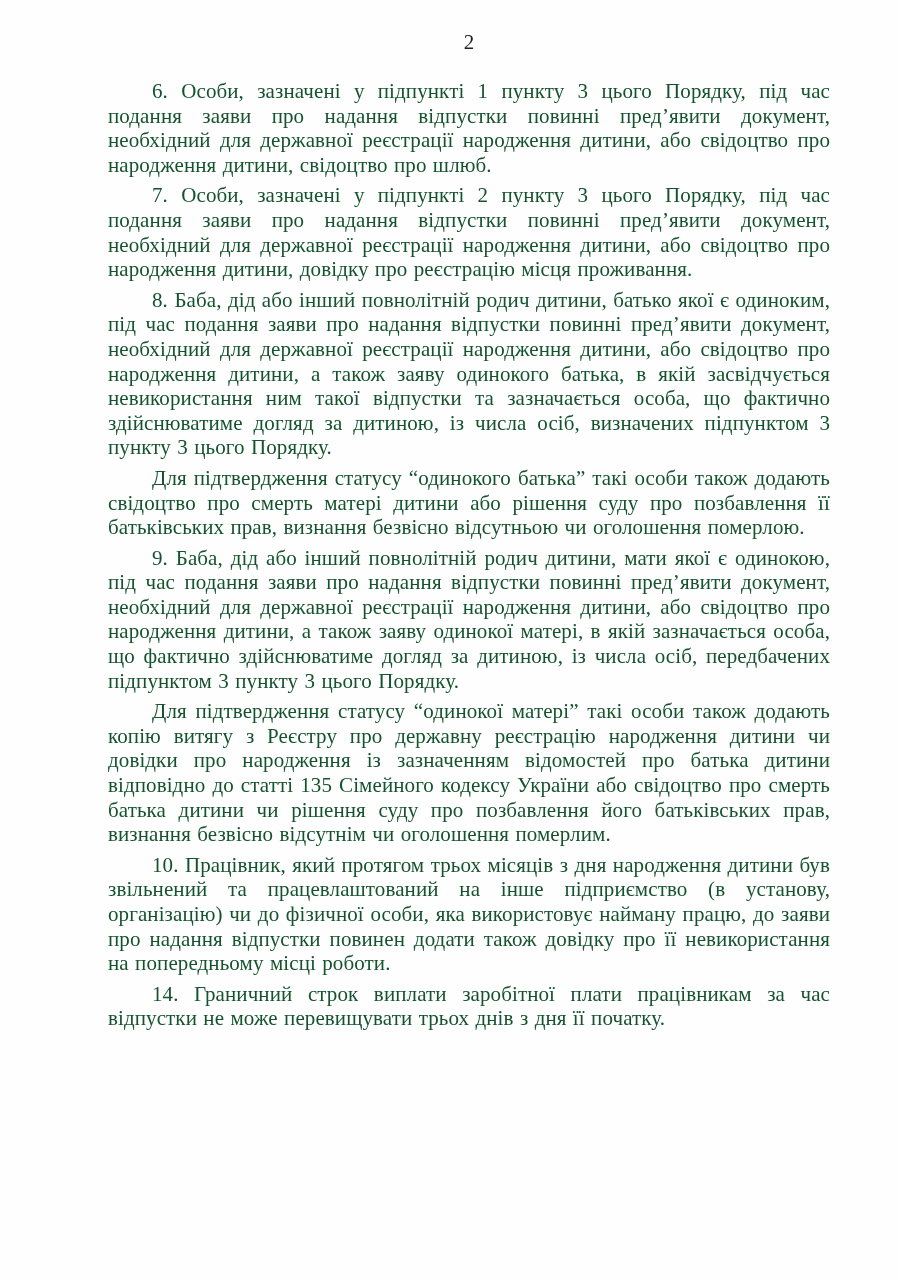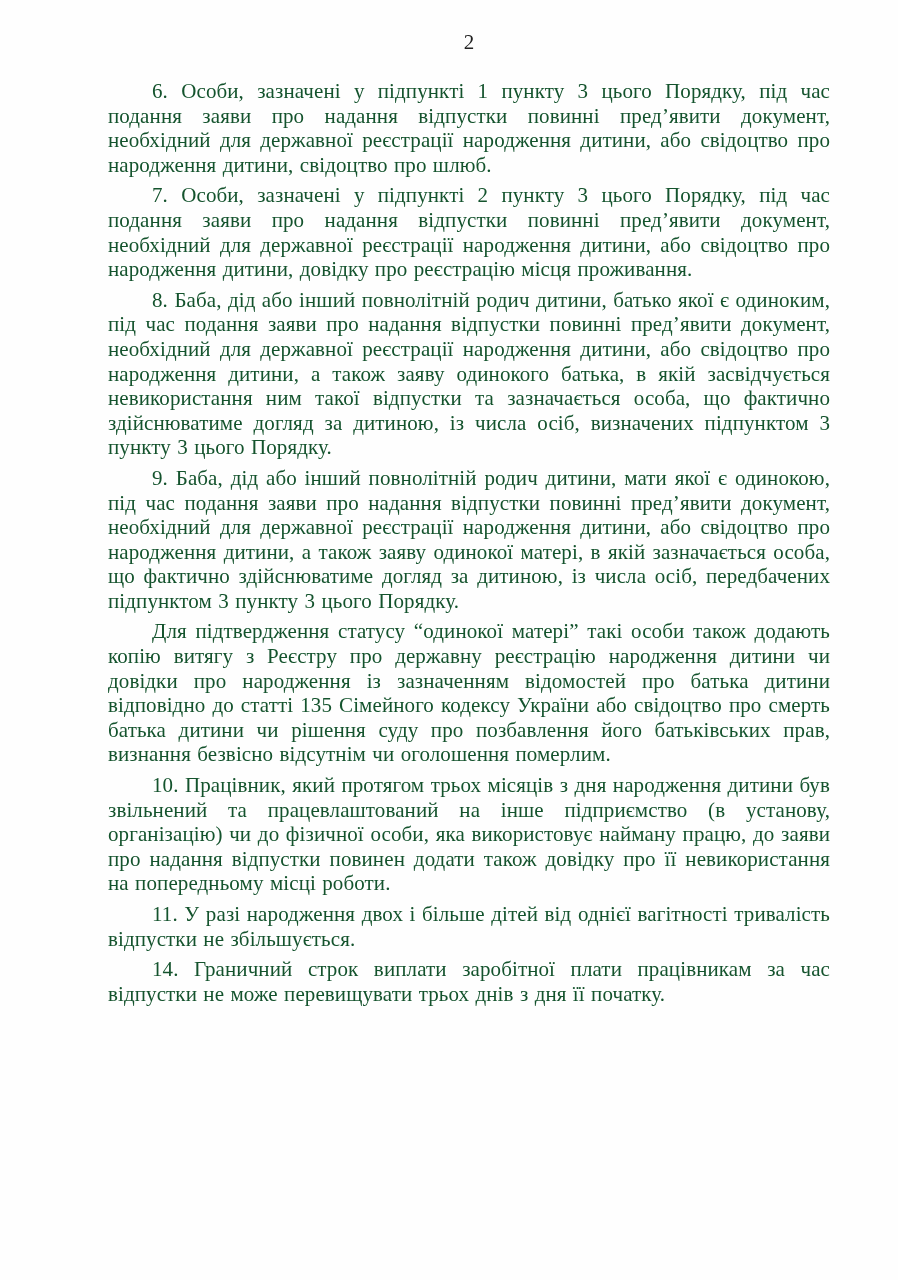--- a/index.html
+++ b/index.html
@@ -54,6 +54,7 @@
     <p>6. Особи, зазначені у підпункті 1 пункту 3 цього Порядку, під час подання заяви про надання відпустки повинні пред’явити документ, необхідний для державної реєстрації народження дитини, або свідоцтво про народження дитини, свідоцтво про шлюб.</p>
     <p>7. Особи, зазначені у підпункті 2 пункту 3 цього Порядку, під час подання заяви про надання відпустки повинні пред’явити документ, необхідний для державної реєстрації народження дитини, або свідоцтво про народження дитини, довідку про реєстрацію місця проживання.</p>
     <p>8. Баба, дід або інший повнолітній родич дитини, батько якої є одиноким, під час подання заяви про надання відпустки повинні пред’явити документ, необхідний для державної реєстрації народження дитини, або свідоцтво про народження дитини, а також заяву одинокого батька, в якій засвідчується невикористання ним такої відпустки та зазначається особа, що фактично здійснюватиме догляд за дитиною, із числа осіб, визначених підпунктом 3 пункту 3 цього Порядку.</p>
+    <p>Для підтвердження статусу “одинокого батька” такі особи також додають свідоцтво про смерть матері дитини або рішення суду про позбавлення її батьківських прав, визнання безвісно відсутньою чи оголошення померлою.</p>
     <p>9. Баба, дід або інший повнолітній родич дитини, мати якої є одинокою, під час подання заяви про надання відпустки повинні пред’явити документ, необхідний для державної реєстрації народження дитини, або свідоцтво про народження дитини, а також заяву одинокої матері, в якій зазначається особа, що фактично здійснюватиме догляд за дитиною, із числа осіб, передбачених підпунктом 3 пункту 3 цього Порядку.</p>
     <p>Для підтвердження статусу “одинокої матері” такі особи також додають копію витягу з Реєстру про державну реєстрацію народження дитини чи довідки про народження із зазначенням відомостей про батька дитини відповідно до статті 135 Сімейного кодексу України або свідоцтво про смерть батька дитини чи рішення суду про позбавлення його батьківських прав, визнання безвісно відсутнім чи оголошення померлим.</p>
     <p>10. Працівник, який протягом трьох місяців з дня народження дитини був звільнений та працевлаштований на інше підприємство (в установу, організацію) чи до фізичної особи, яка використовує найману працю, до заяви про надання відпустки повинен додати також довідку про її невикористання на попередньому місці роботи.</p>

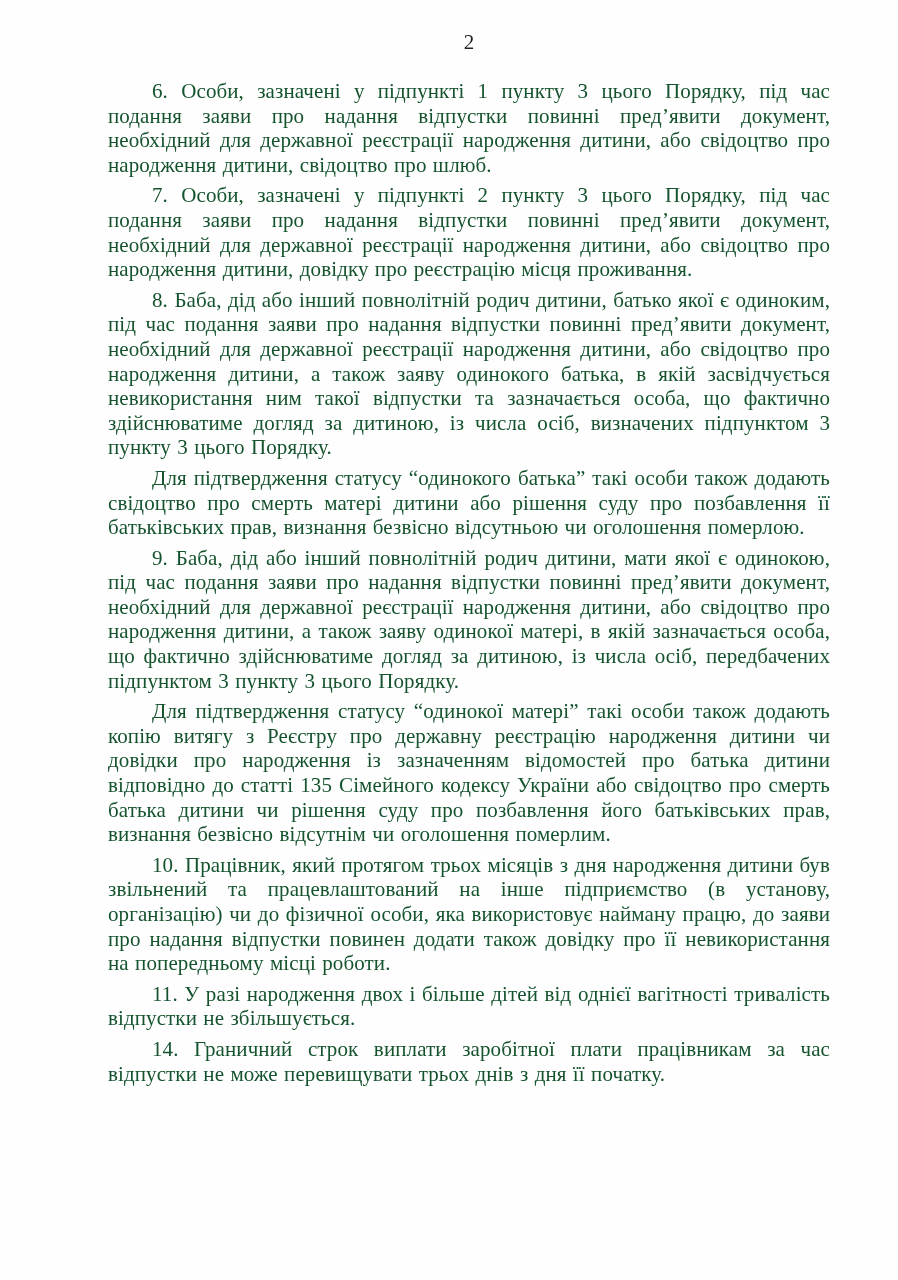--- a/index.html
+++ b/index.html
@@ -58,7 +58,6 @@
     <p>9. Баба, дід або інший повнолітній родич дитини, мати якої є одинокою, під час подання заяви про надання відпустки повинні пред’явити документ, необхідний для державної реєстрації народження дитини, або свідоцтво про народження дитини, а також заяву одинокої матері, в якій зазначається особа, що фактично здійснюватиме догляд за дитиною, із числа осіб, передбачених підпунктом 3 пункту 3 цього Порядку.</p>
     <p>Для підтвердження статусу “одинокої матері” такі особи також додають копію витягу з Реєстру про державну реєстрацію народження дитини чи довідки про народження із зазначенням відомостей про батька дитини відповідно до статті 135 Сімейного кодексу України або свідоцтво про смерть батька дитини чи рішення суду про позбавлення його батьківських прав, визнання безвісно відсутнім чи оголошення померлим.</p>
     <p>10. Працівник, який протягом трьох місяців з дня народження дитини був звільнений та працевлаштований на інше підприємство (в установу, організацію) чи до фізичної особи, яка використовує найману працю, до заяви про надання відпустки повинен додати також довідку про її невикористання на попередньому місці роботи.</p>
-    <p>11. У разі народження двох і більше дітей від однієї вагітності тривалість відпустки не збільшується.</p>
     <p>14. Граничний строк виплати заробітної плати працівникам за час відпустки не може перевищувати трьох днів з дня її початку.</p>
   </div>
 </div>

